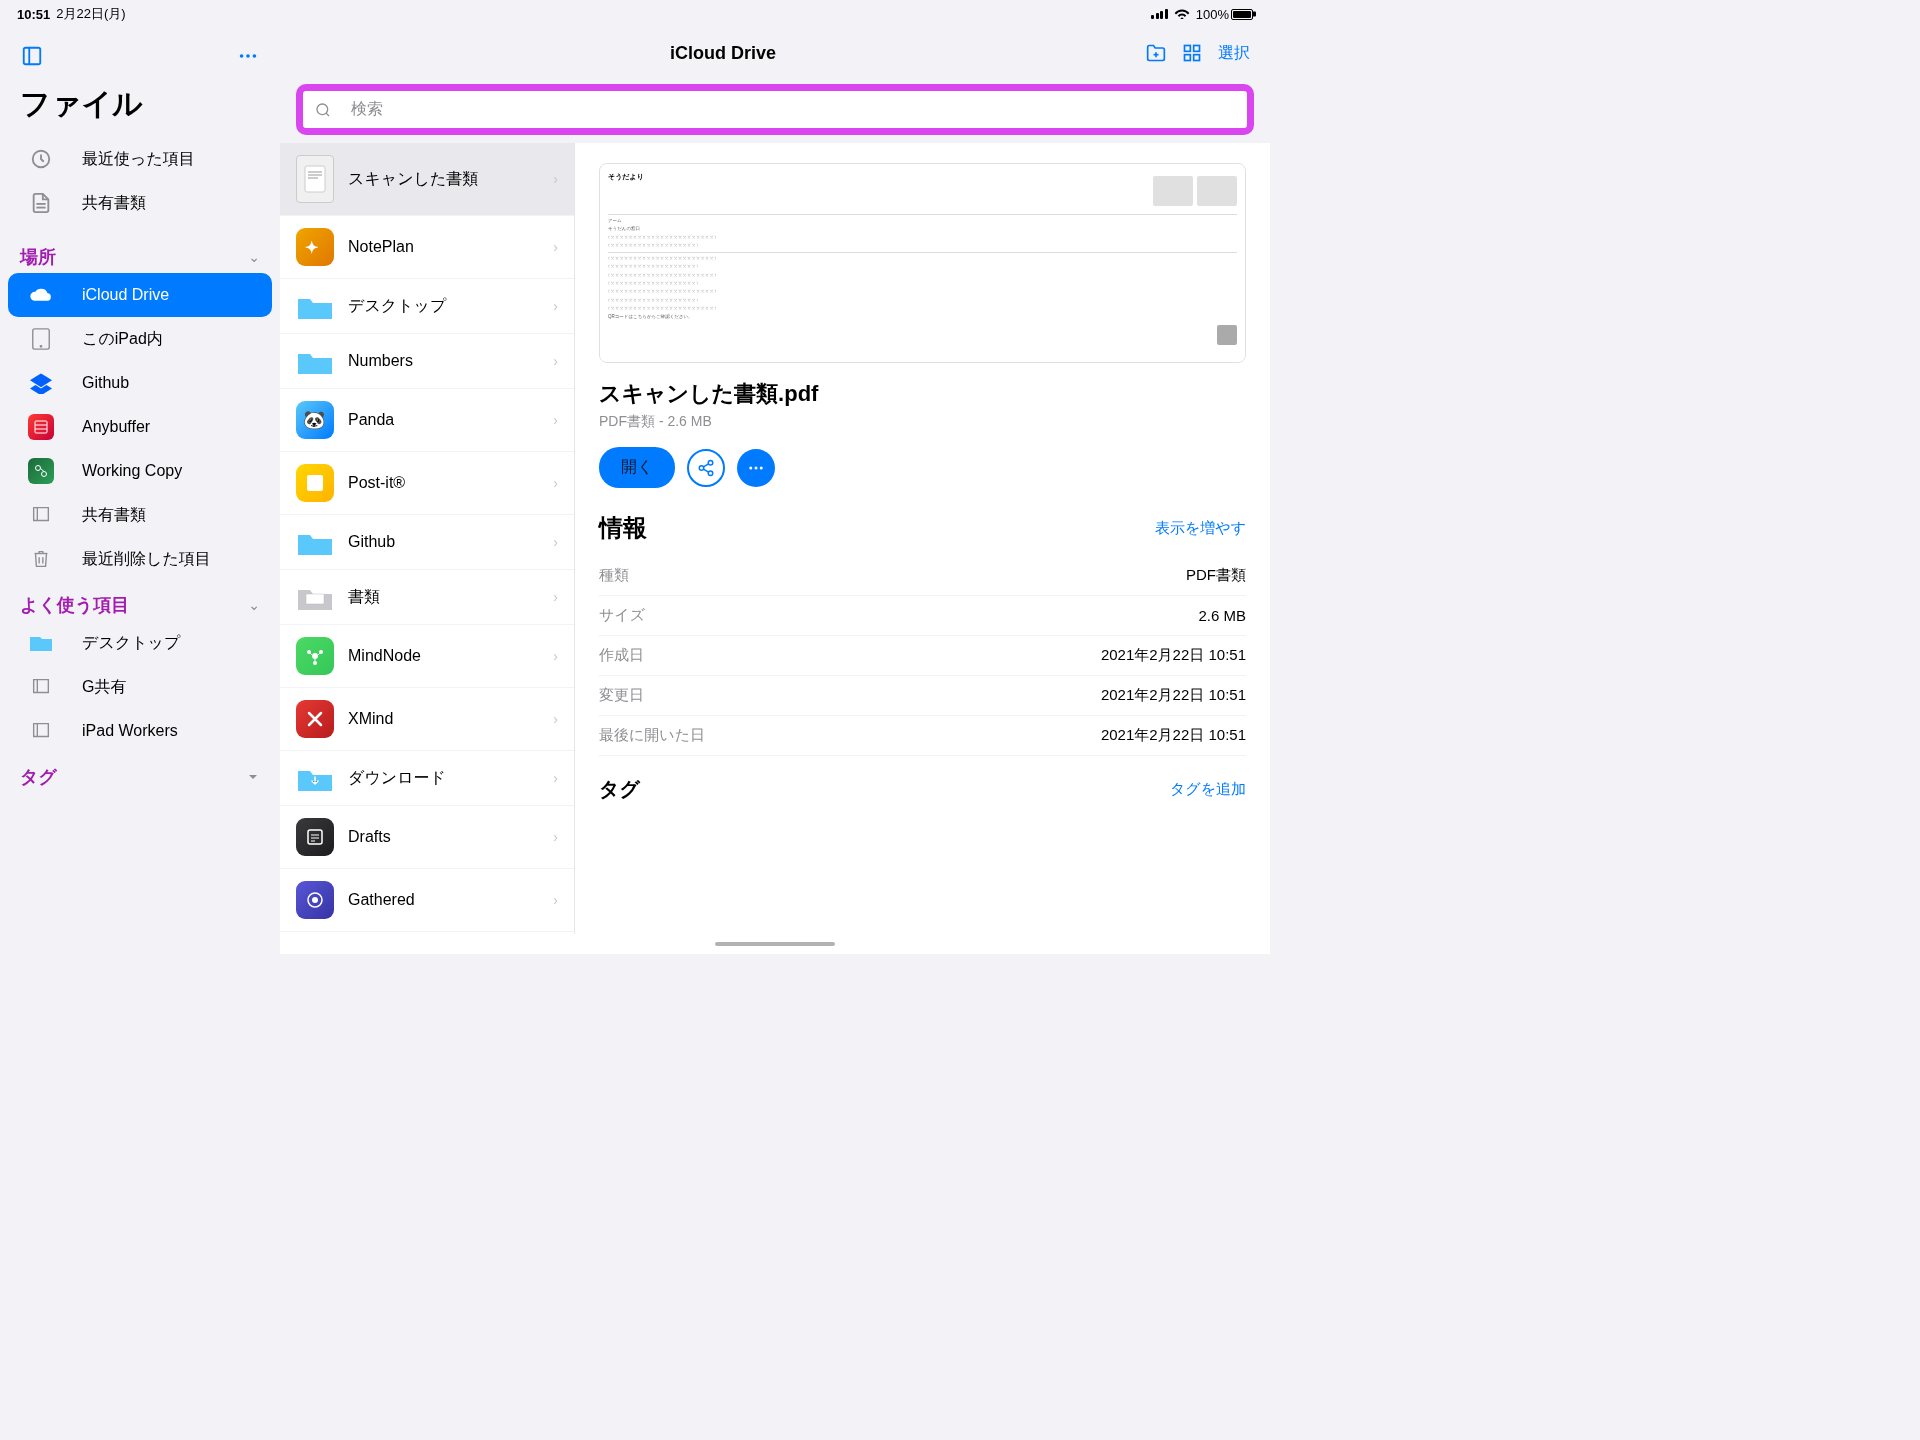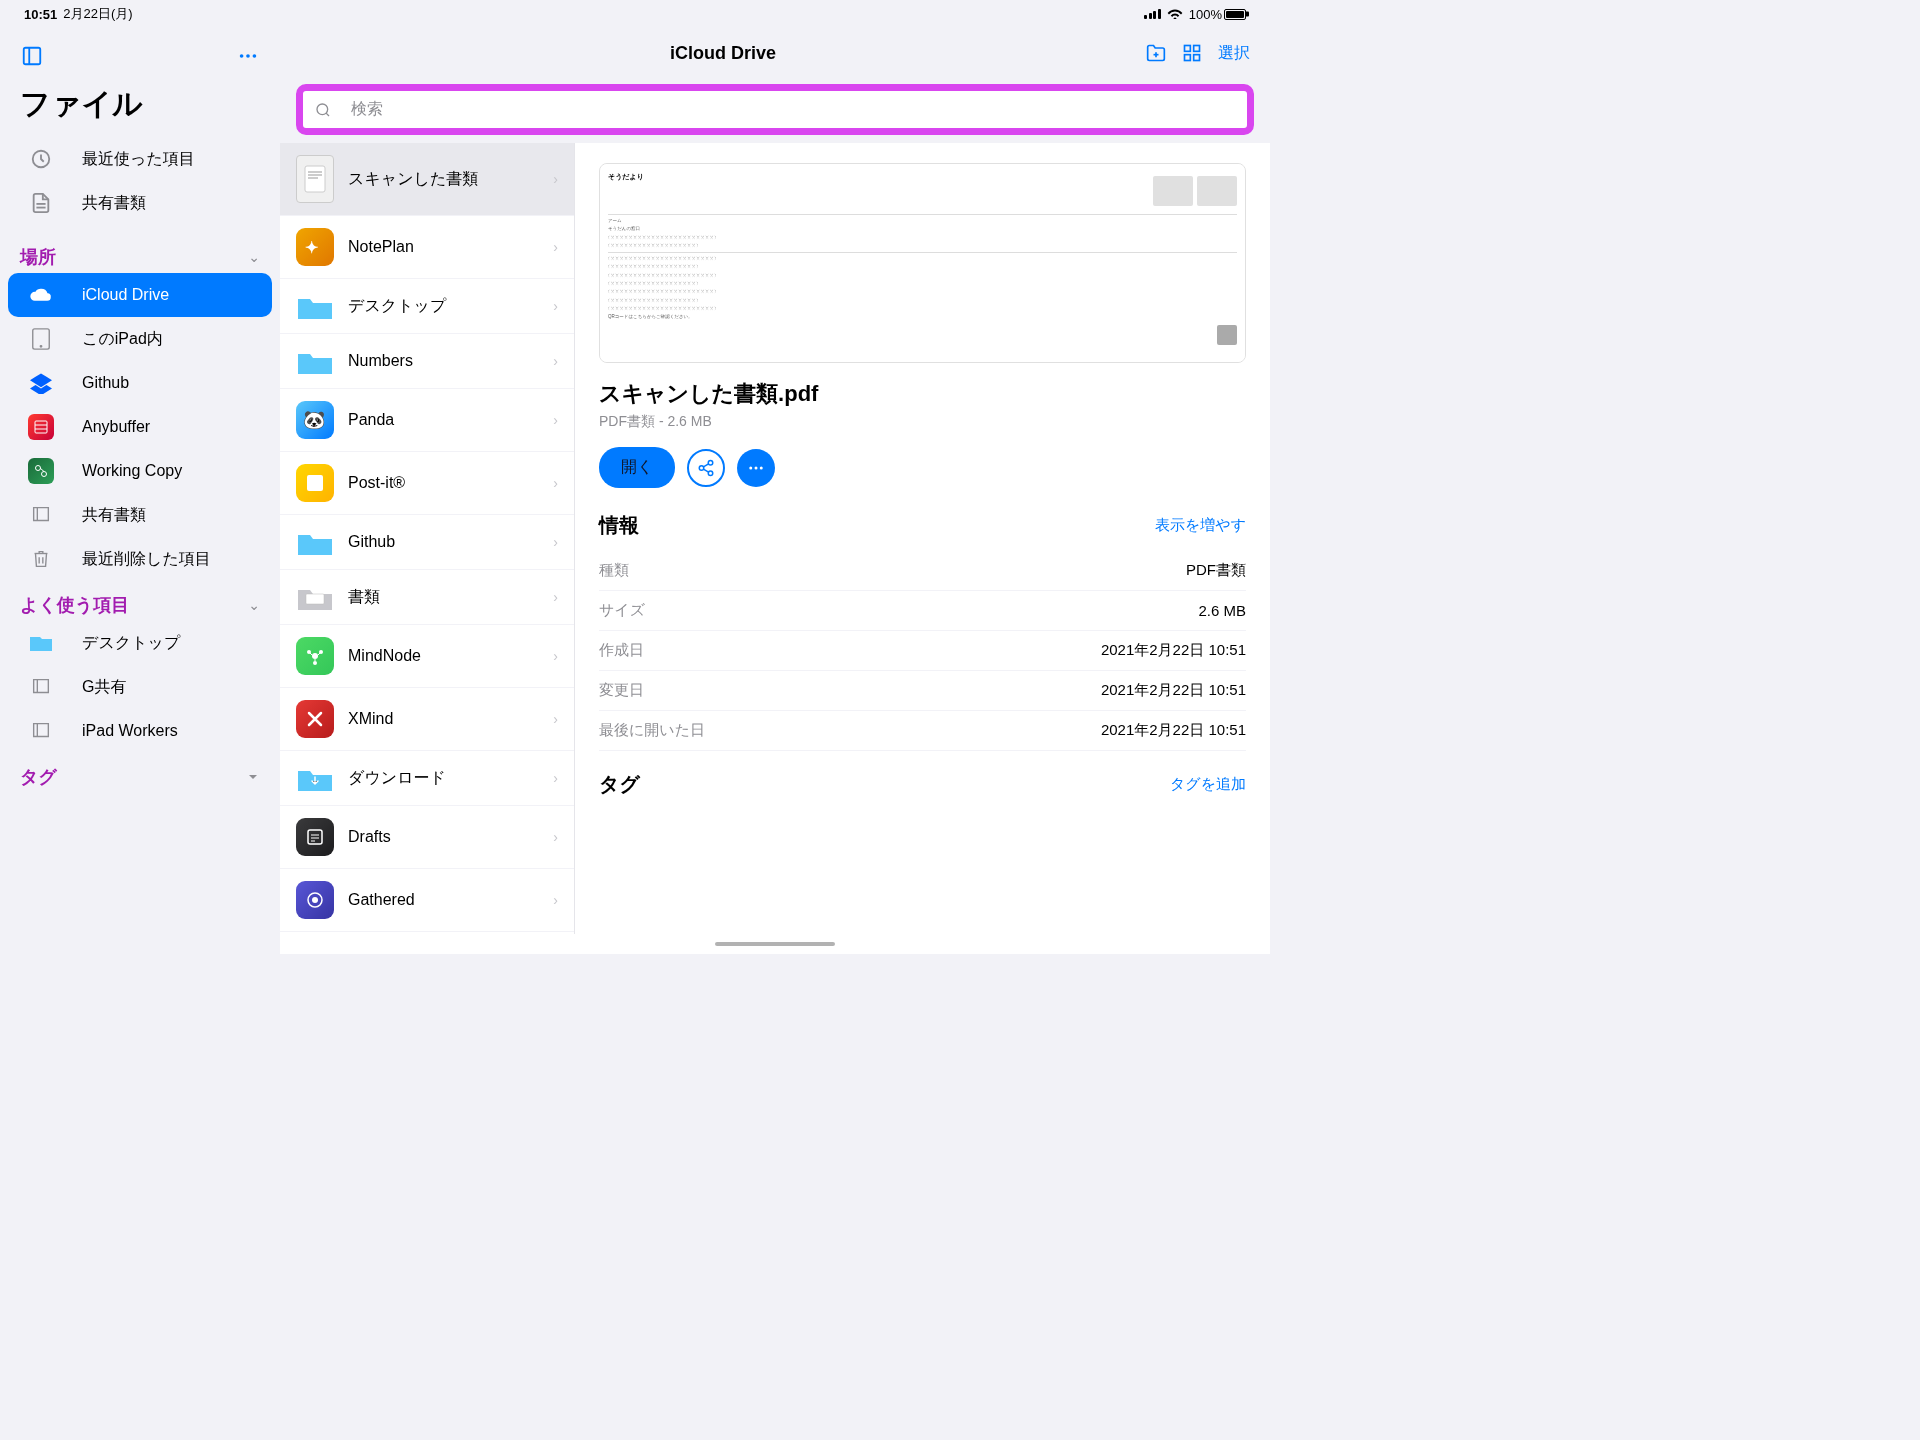--- a/index.html
+++ b/index.html
@@ -19,7 +19,7 @@
       display: flex;
       justify-content: space-between;
       align-items: center;
-      padding: 4px 24px;
+      padding: 4px 17px;
       height: 28px;
       flex-shrink: 0;
     }

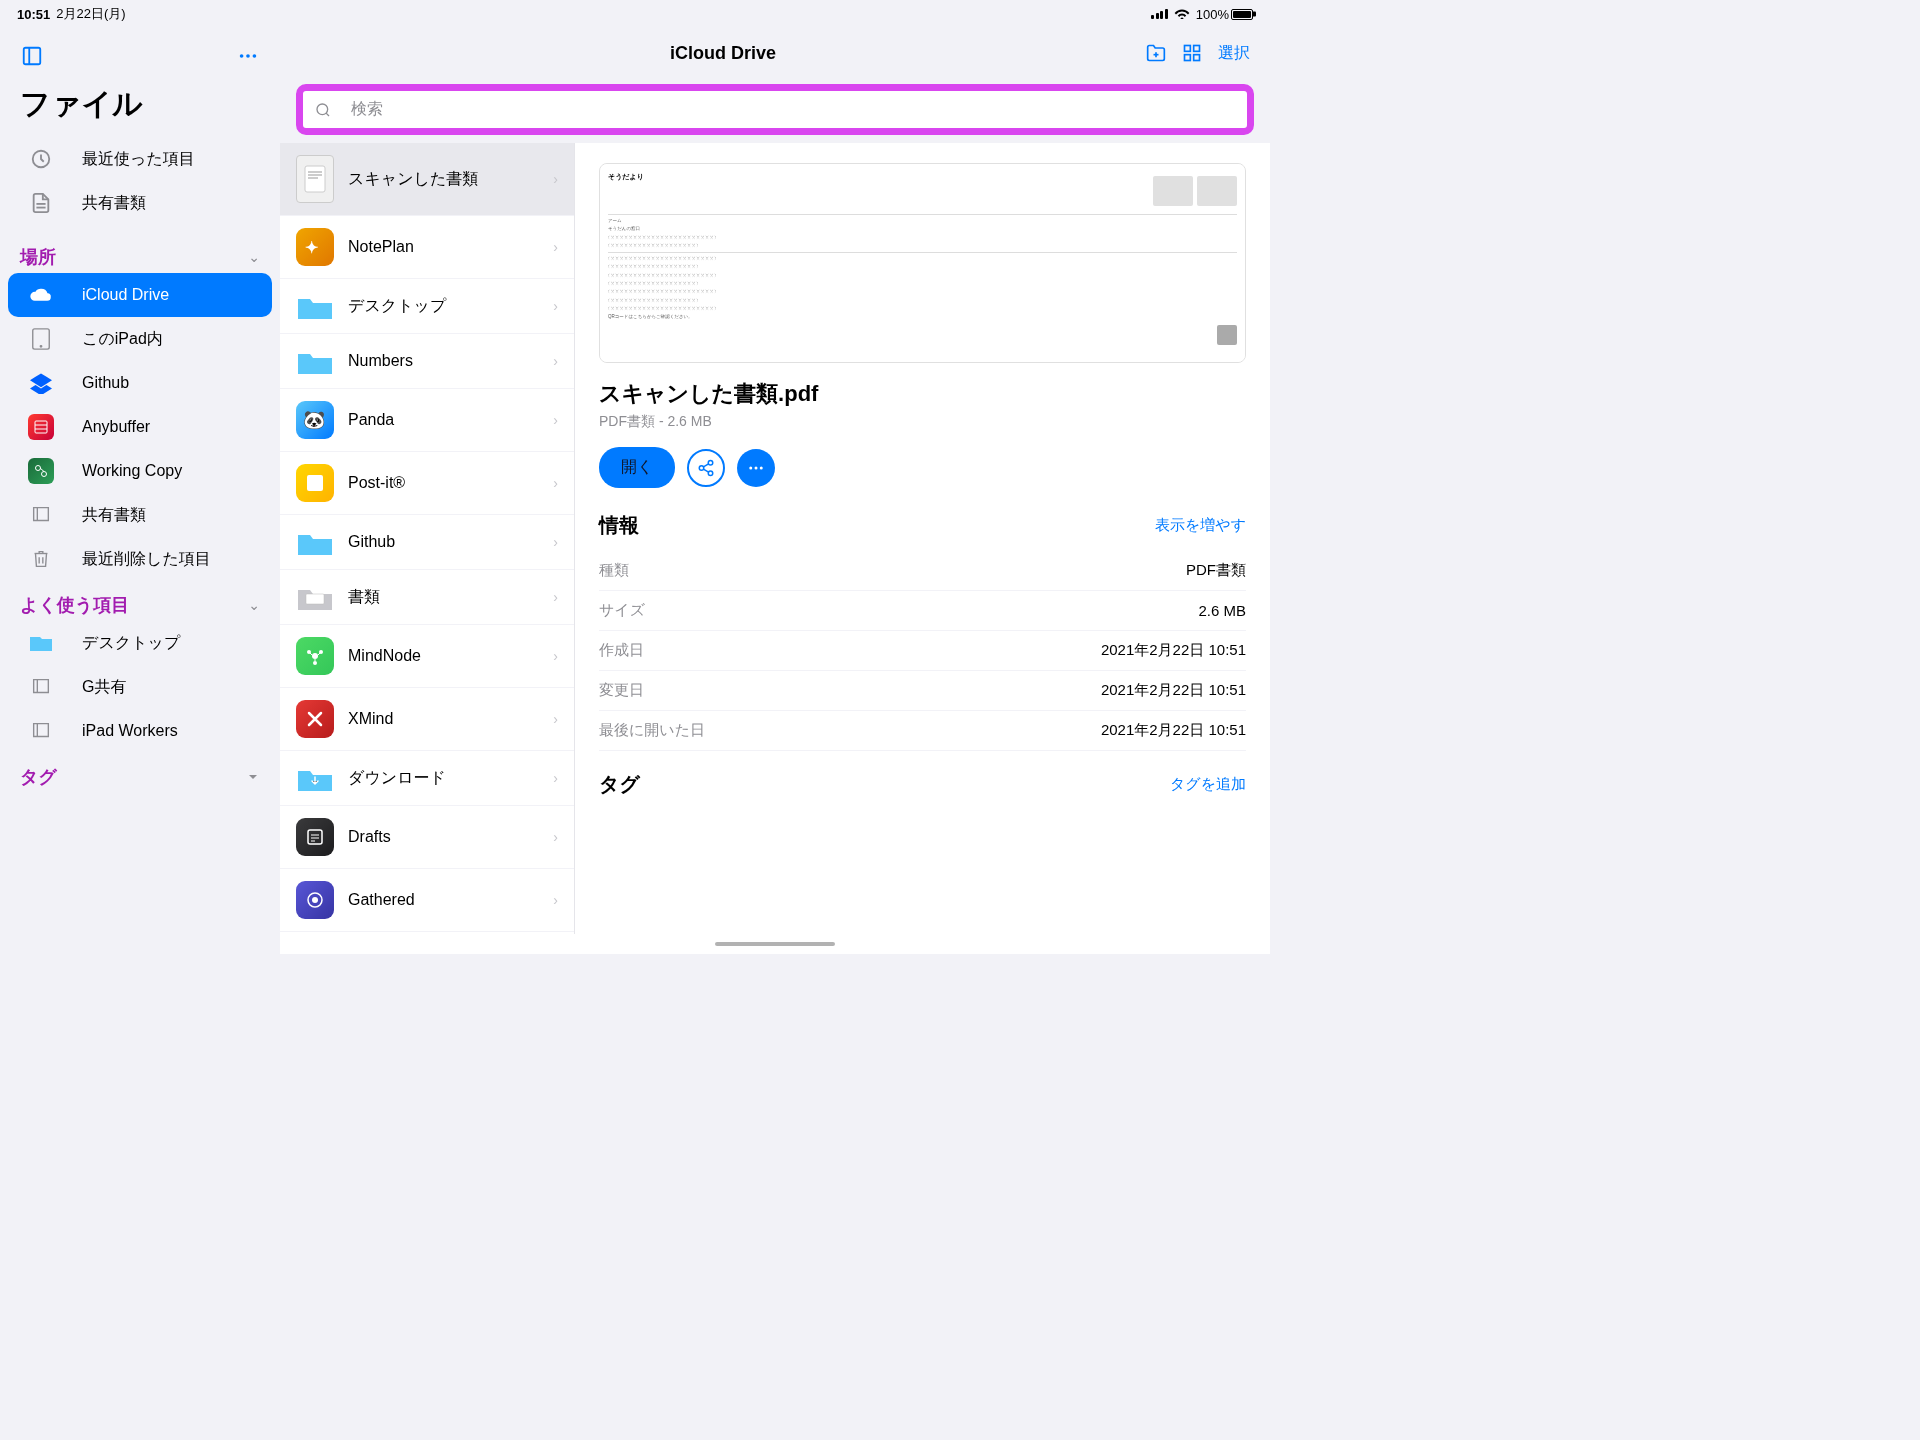--- a/index.html
+++ b/index.html
@@ -271,7 +271,7 @@
       align-items: center;
       margin-bottom: 12px;
     }
-    .info-section-title { font-size: 20px; font-weight: 600; color: #000; }
+    .info-section-title { font-size: 24px; font-weight: 600; color: #000; }
     .info-section-link { font-size: 15px; color: #007aff; cursor: pointer; }
     
     .info-row {

